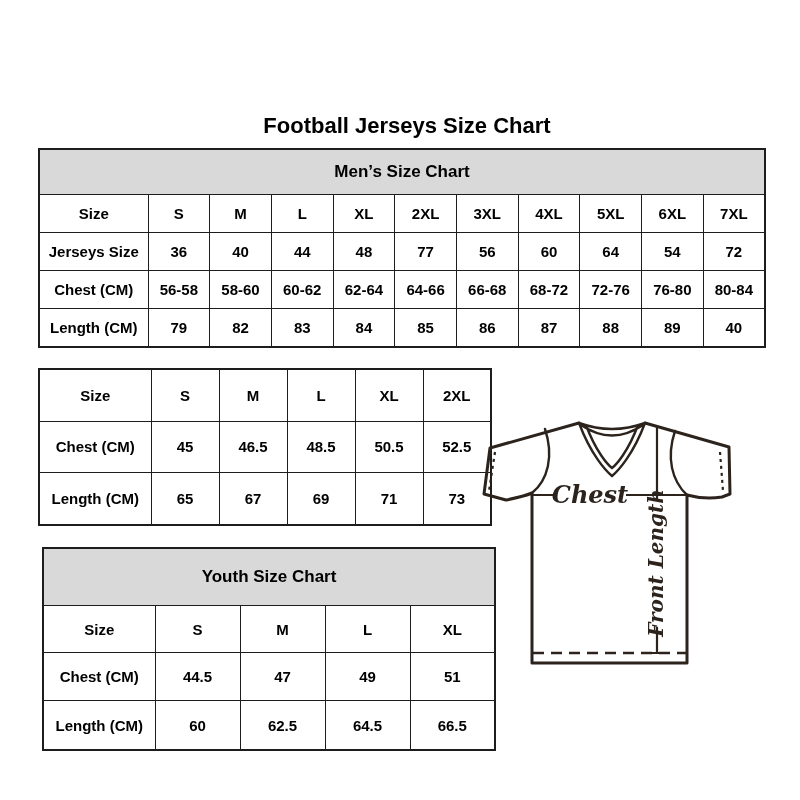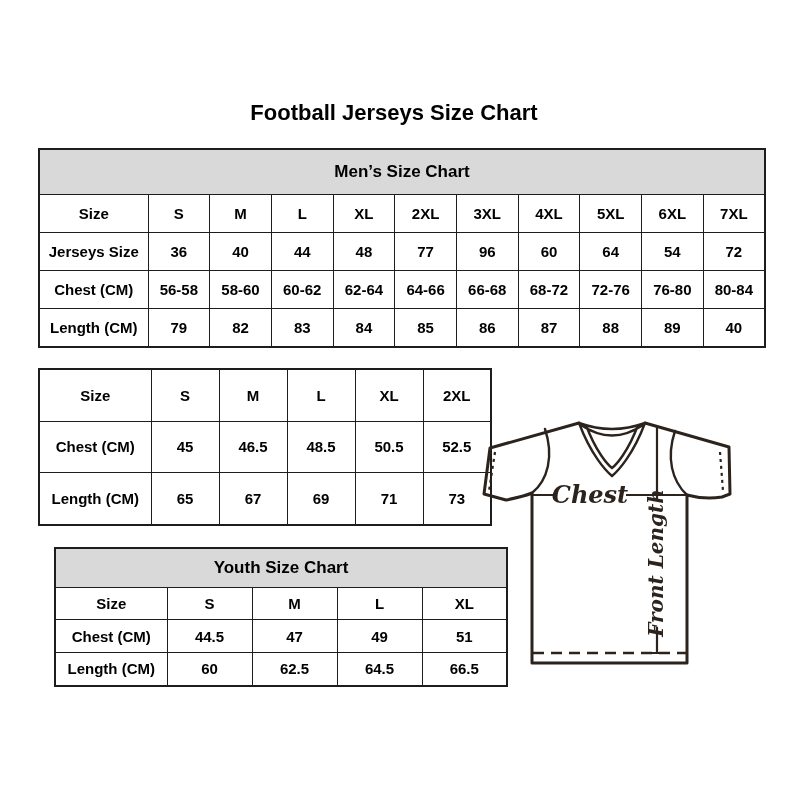--- a/index.html
+++ b/index.html
@@ -8,7 +8,7 @@
     font-family:"Liberation Sans", sans-serif; overflow:hidden; color:#000;
   }
   .title {
-    position:absolute; top:96px; left:0; width:780px; margin:4px;
+    position:absolute; top:96px; left:0; width:780px; margin:17px;
     text-align:center; font-size:22px; line-height:26px; font-weight:bold; color:#000;
   }
   .tbl-wrap { position:absolute; }

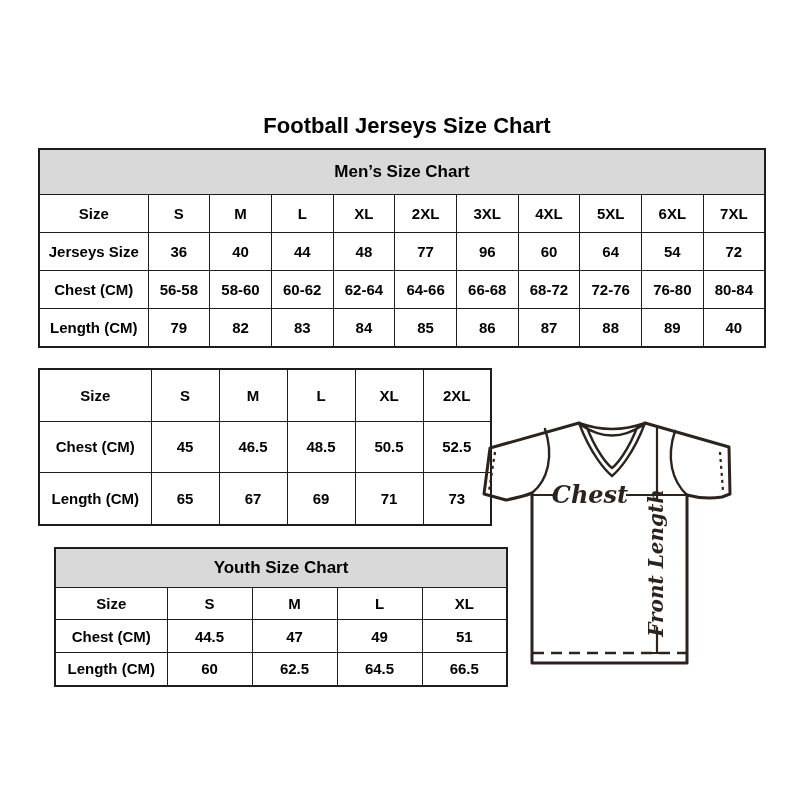--- a/index.html
+++ b/index.html
@@ -79,7 +79,7 @@
             <td>44</td>
             <td>48</td>
             <td>77</td>
-            <td>96</td>
+            <td>56</td>
             <td>60</td>
             <td>64</td>
             <td>54</td>

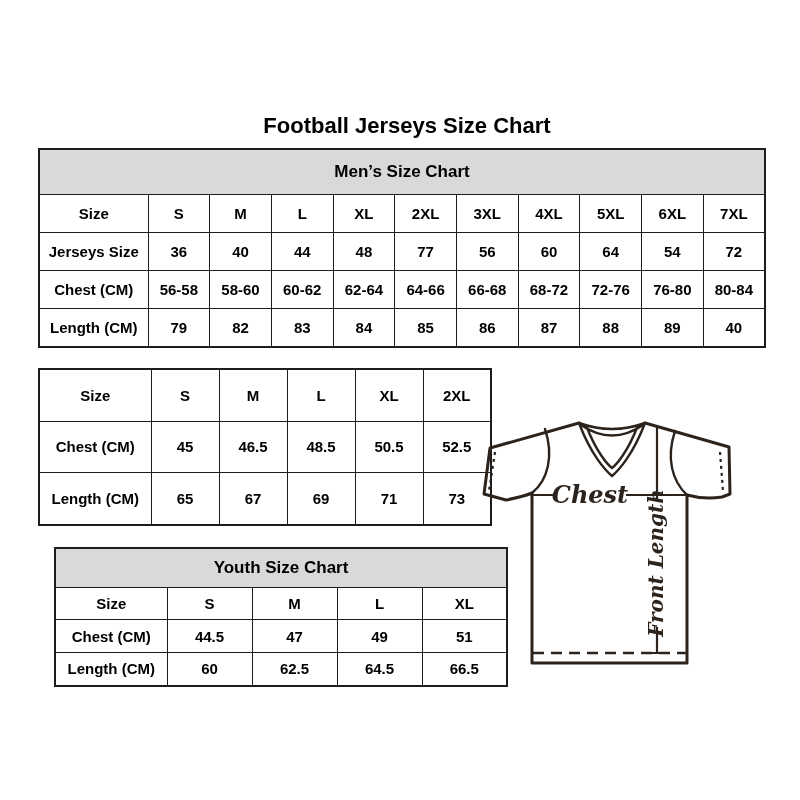--- a/index.html
+++ b/index.html
@@ -26,7 +26,7 @@
   .tbl-wrap th.tbl-title { background:#d9d9d9; font-size:17px; }
   .mens   { left:38px; top:148px; width:728px; height:200px; }
   .womens { left:38px; top:368px; width:454px; height:158px; }
-  .youth  { left:54px; top:547px; width:454px; height:140px; }
+  .youth  { left:42px; top:547px; width:454px; height:204px; }
   .jersey { position:absolute; left:470px; top:408px; width:270px; height:260px; }
   .measure-label {
     font-family:"DejaVu Serif", serif;

